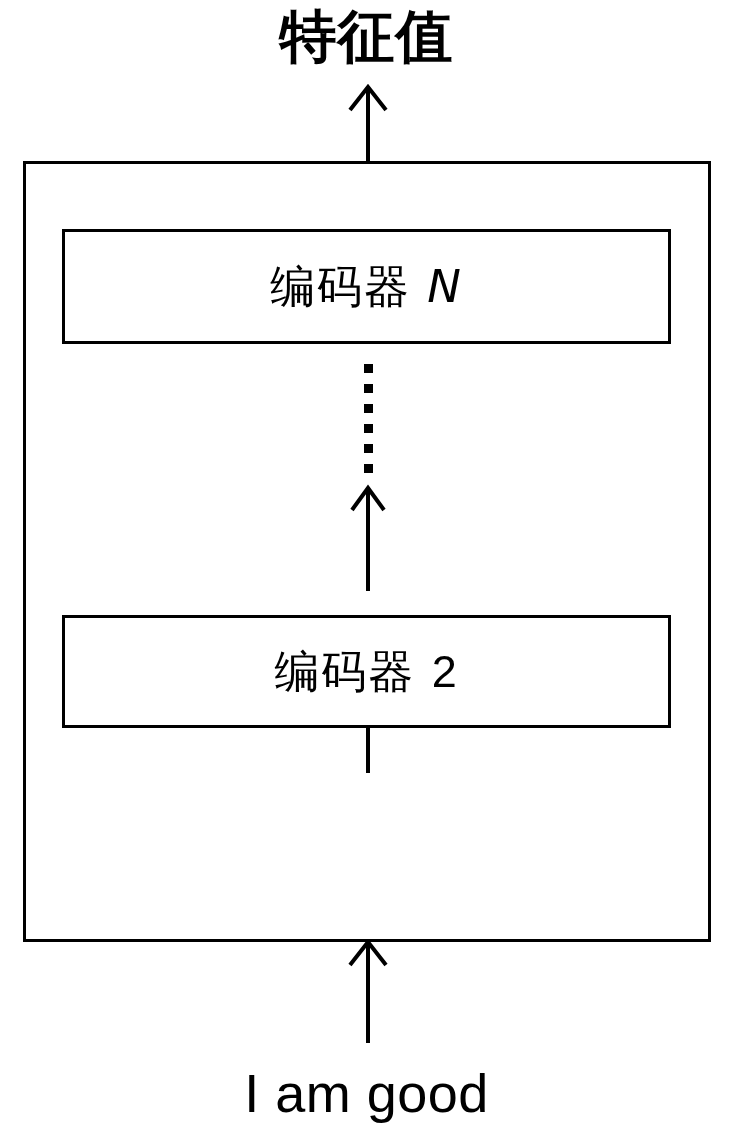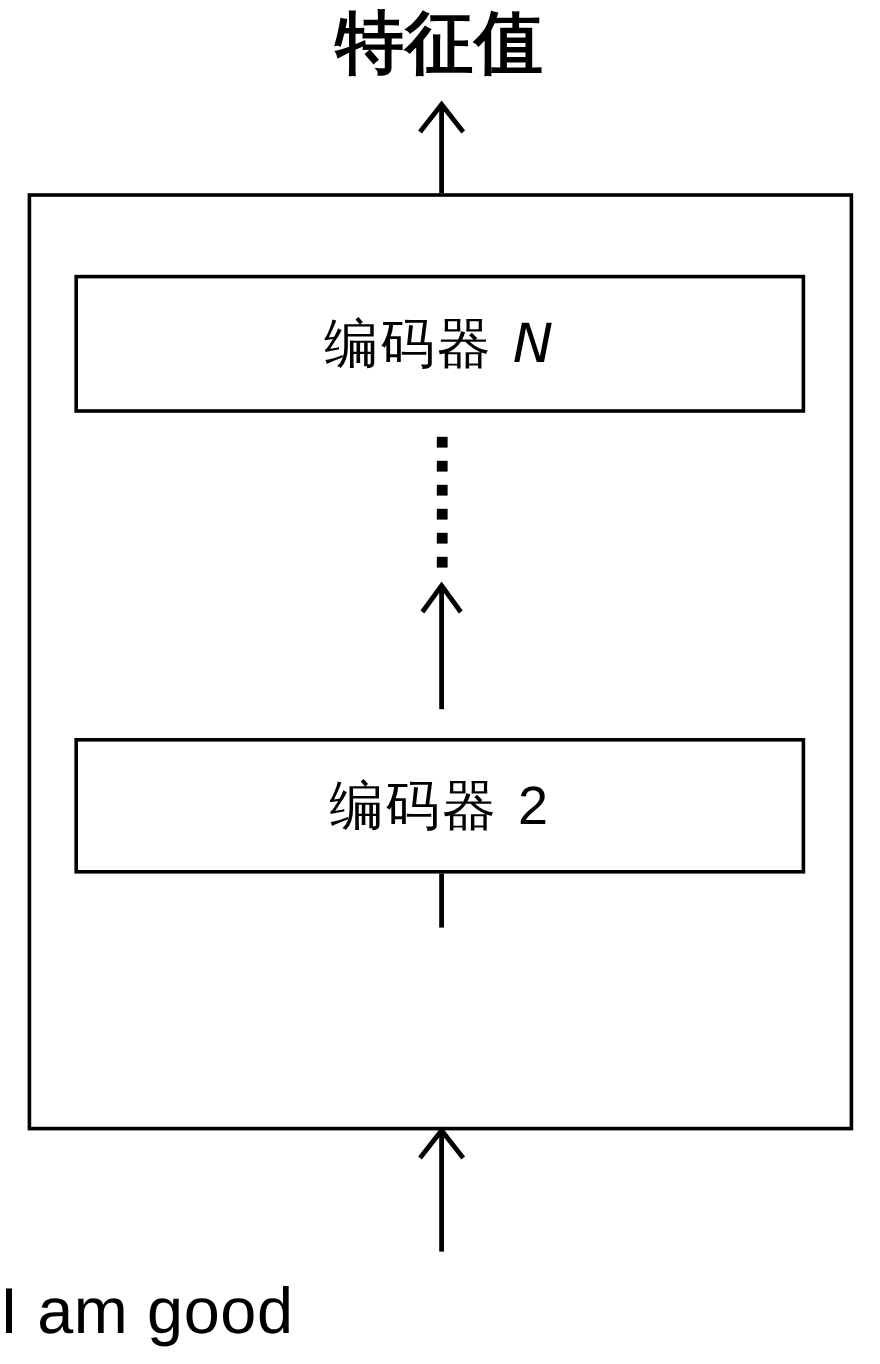--- a/index.html
+++ b/index.html
@@ -50,6 +50,7 @@
     left: 0;
     top: 1066px;
     width: 733px;
+    text-align: center;
     font-family: "Liberation Sans", "DejaVu Sans", sans-serif;
     font-size: 54px;
     font-weight: 400;

